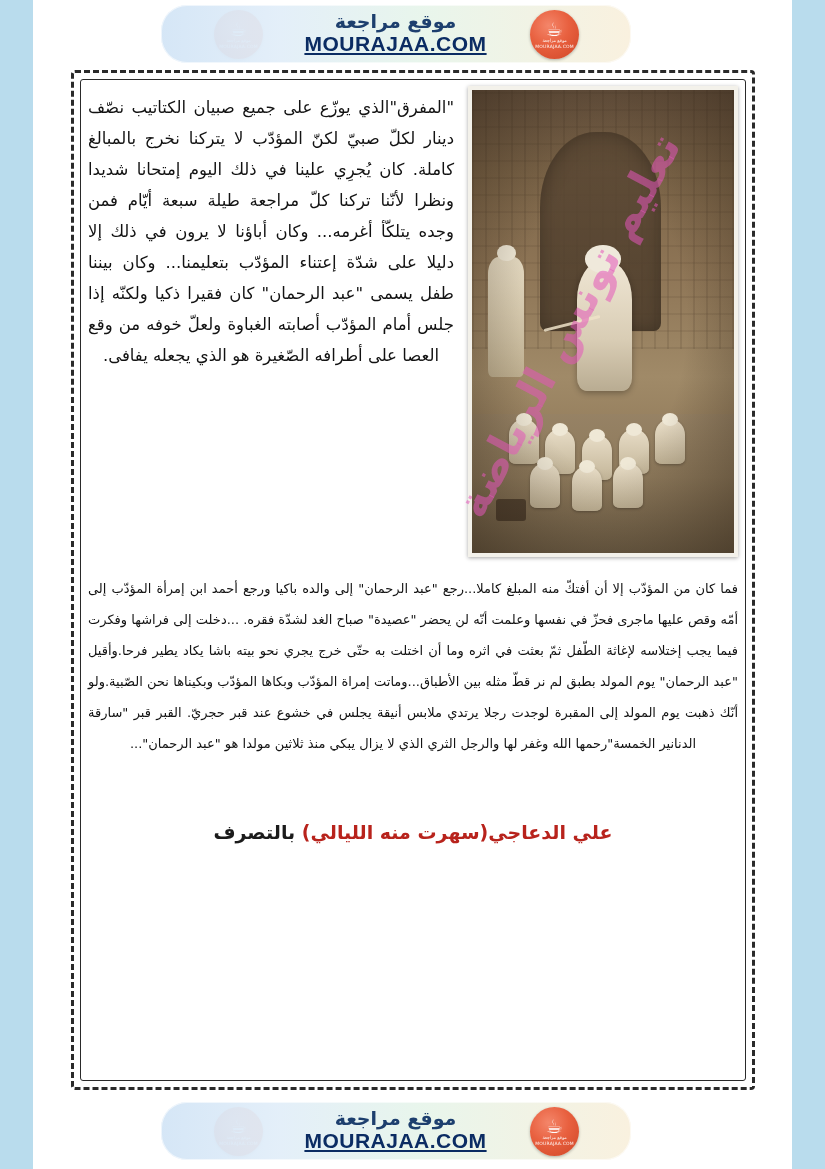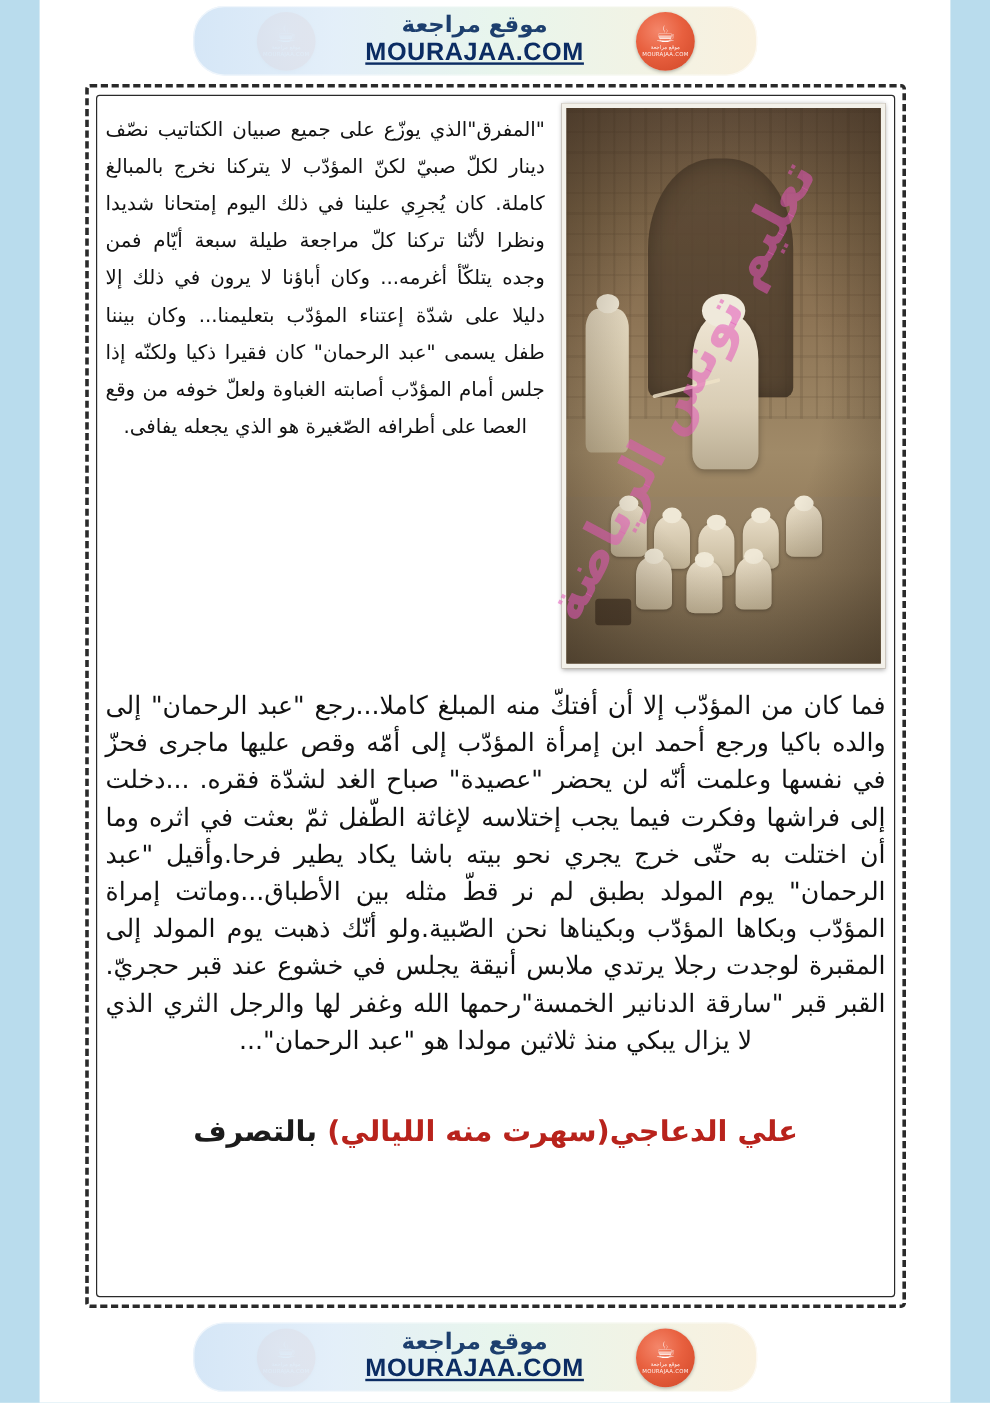--- a/index.html
+++ b/index.html
@@ -251,7 +251,7 @@
 
   .para-full {
     margin-top: 16px;
-    font-size: 21px;
+    font-size: 13px;
     line-height: 31px;
     color: #121212;
     text-align: justify;

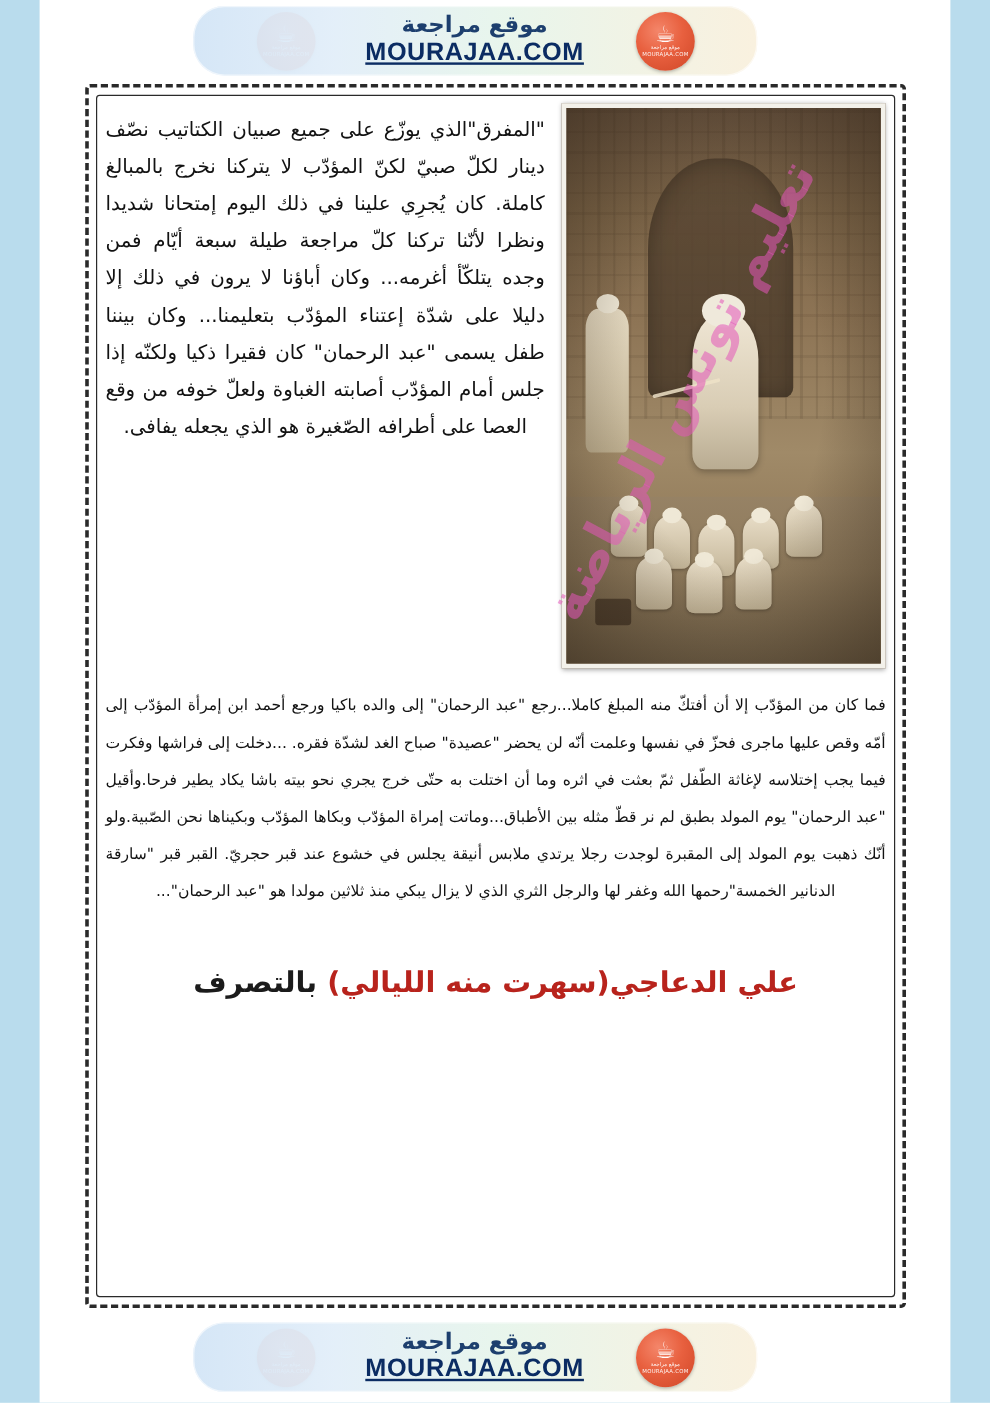--- a/index.html
+++ b/index.html
@@ -260,9 +260,9 @@
   }
 
   .attribution {
-    margin-top: 46px;
+    margin-top: 62px;
     text-align: center;
-    font-size: 24px;
+    font-size: 19px;
     font-weight: bold;
     color: #b8231c;
     font-family: "DejaVu Sans", sans-serif;

